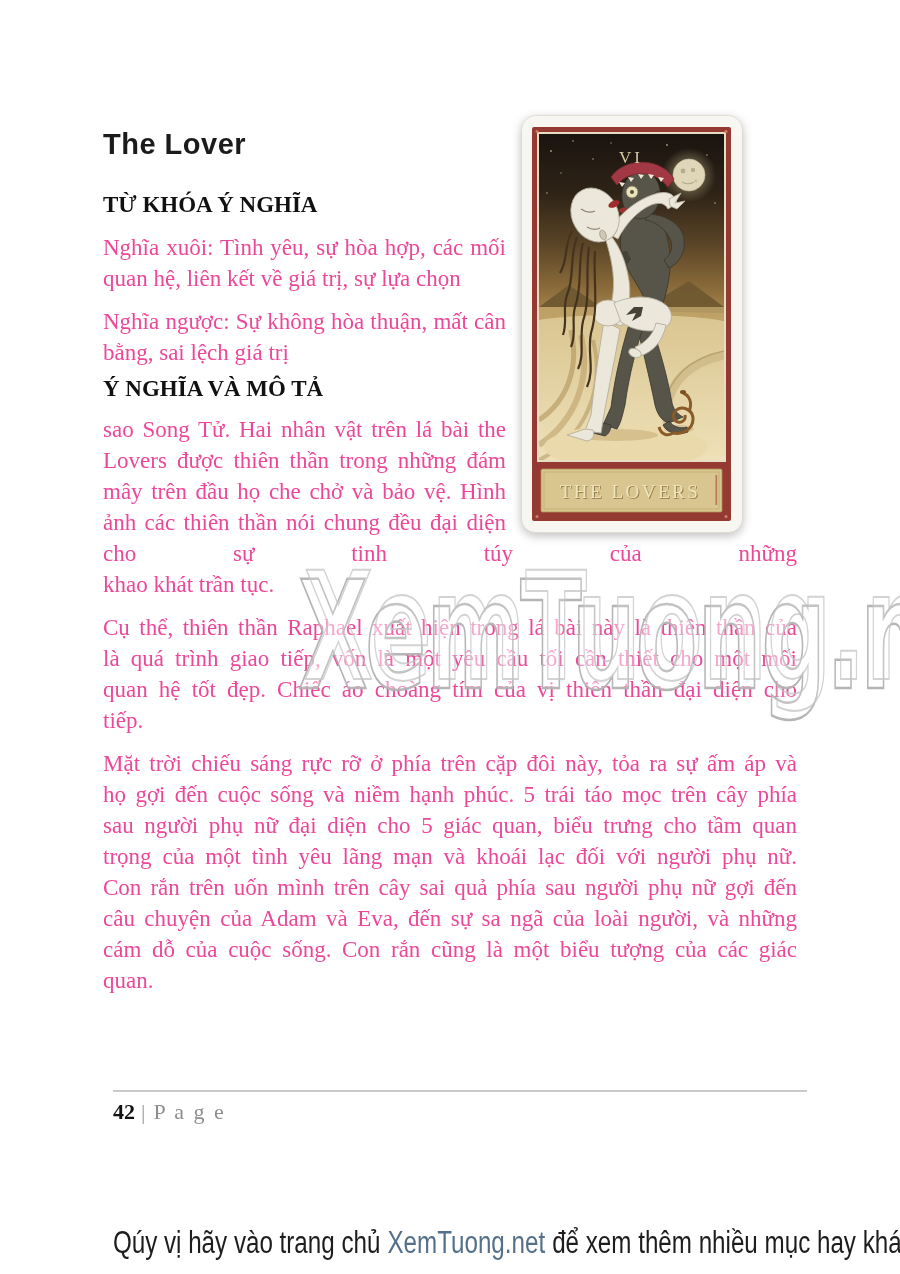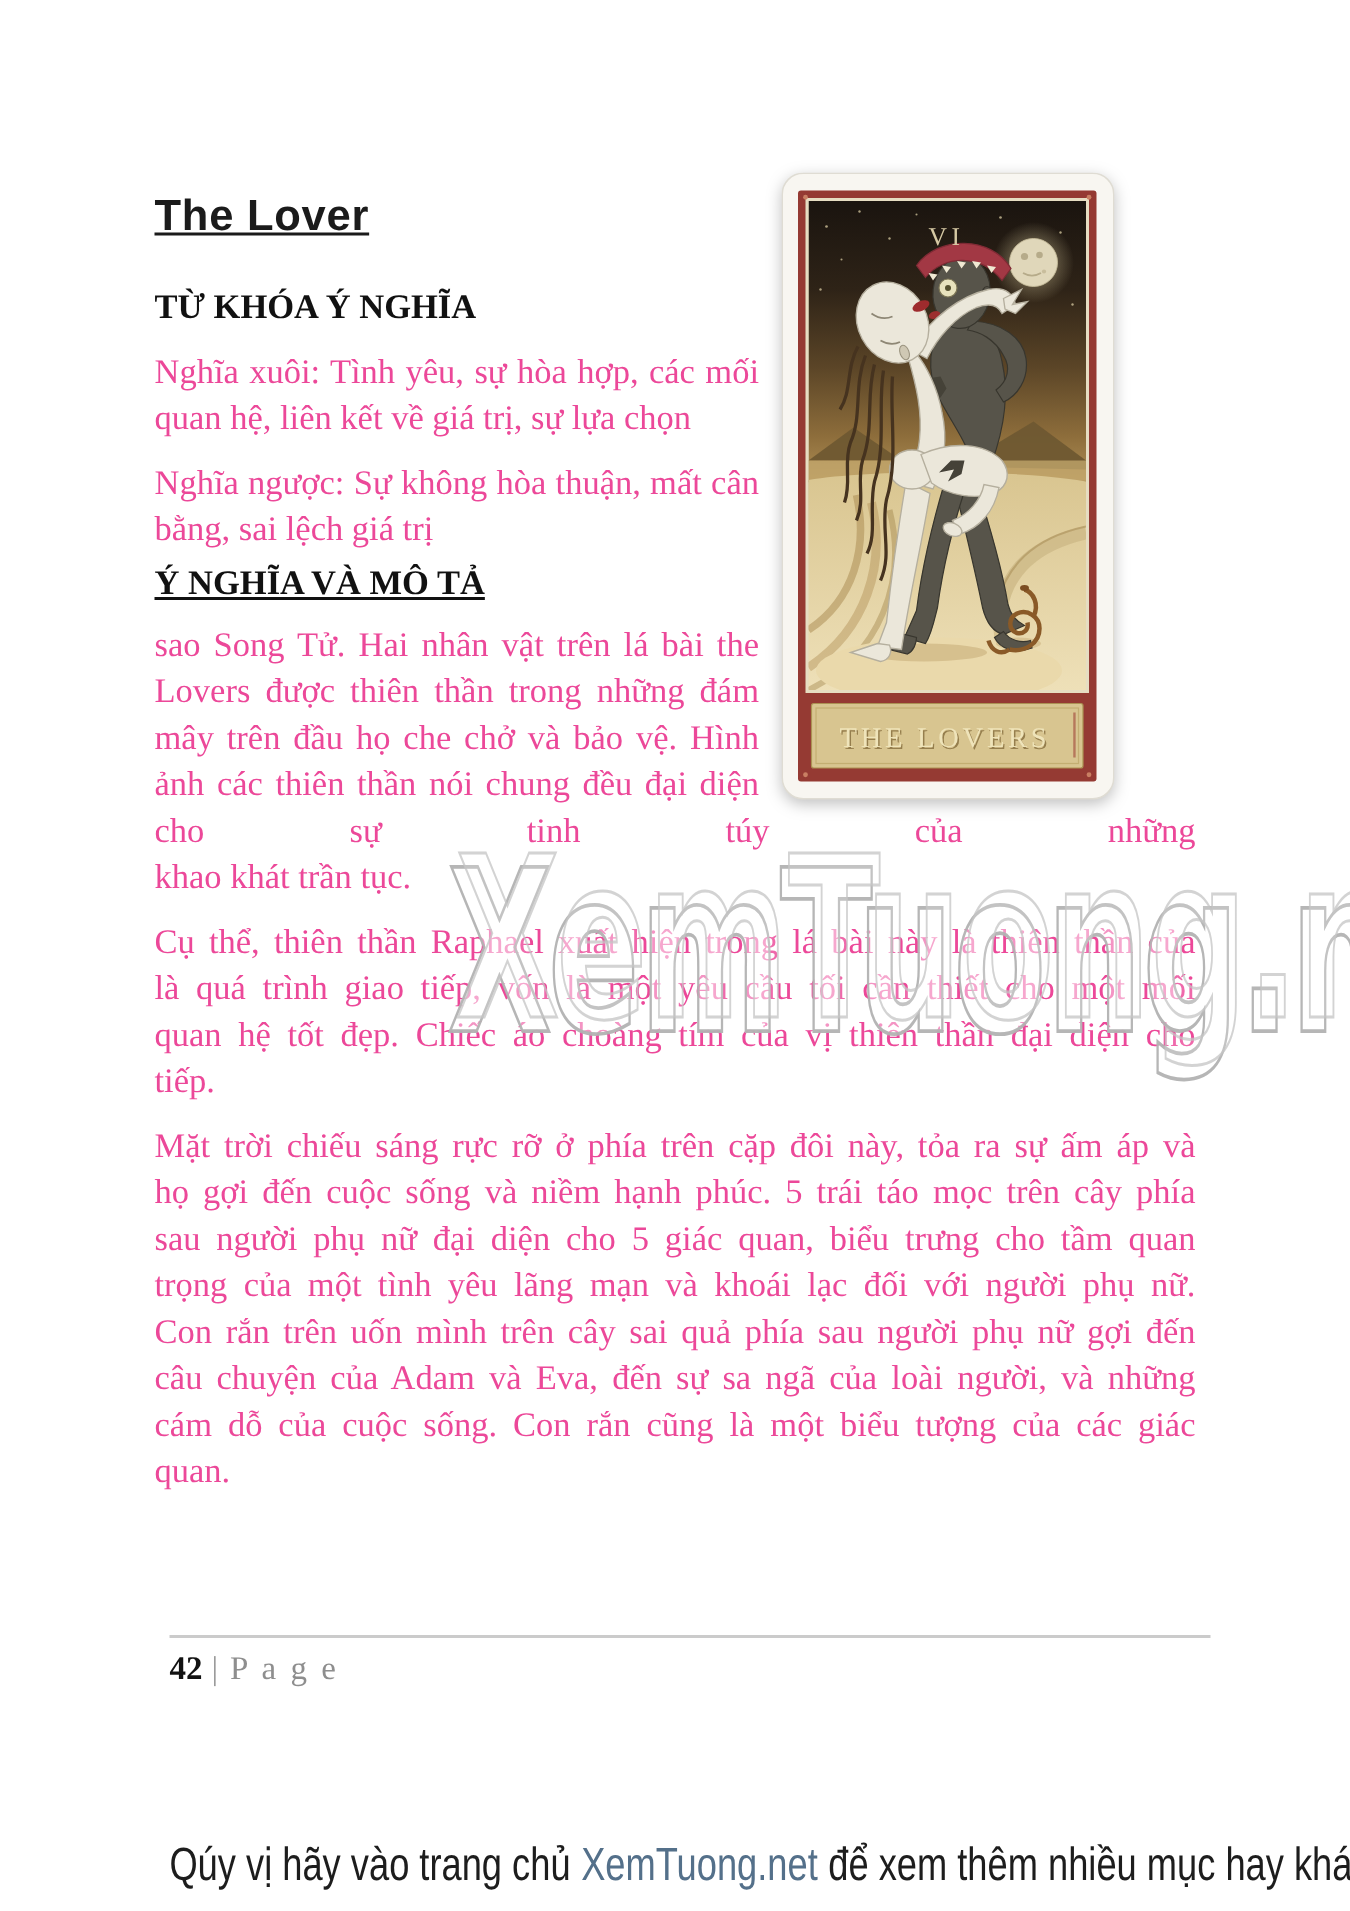--- a/index.html
+++ b/index.html
@@ -18,7 +18,7 @@
   h1.doc-title {
     font-family:"Liberation Sans","DejaVu Sans",sans-serif;
     font-weight:bold; font-size:29px; line-height:32px; letter-spacing:.5px;
-    color:#1b1b1b; margin:10px 0 0 0;text-decoration:underline;
+    color:#1b1b1b; margin:10px 0 0 0;
   }
   h2.sec-heading {
     font-size:23px; line-height:26px; font-weight:bold; color:#111;

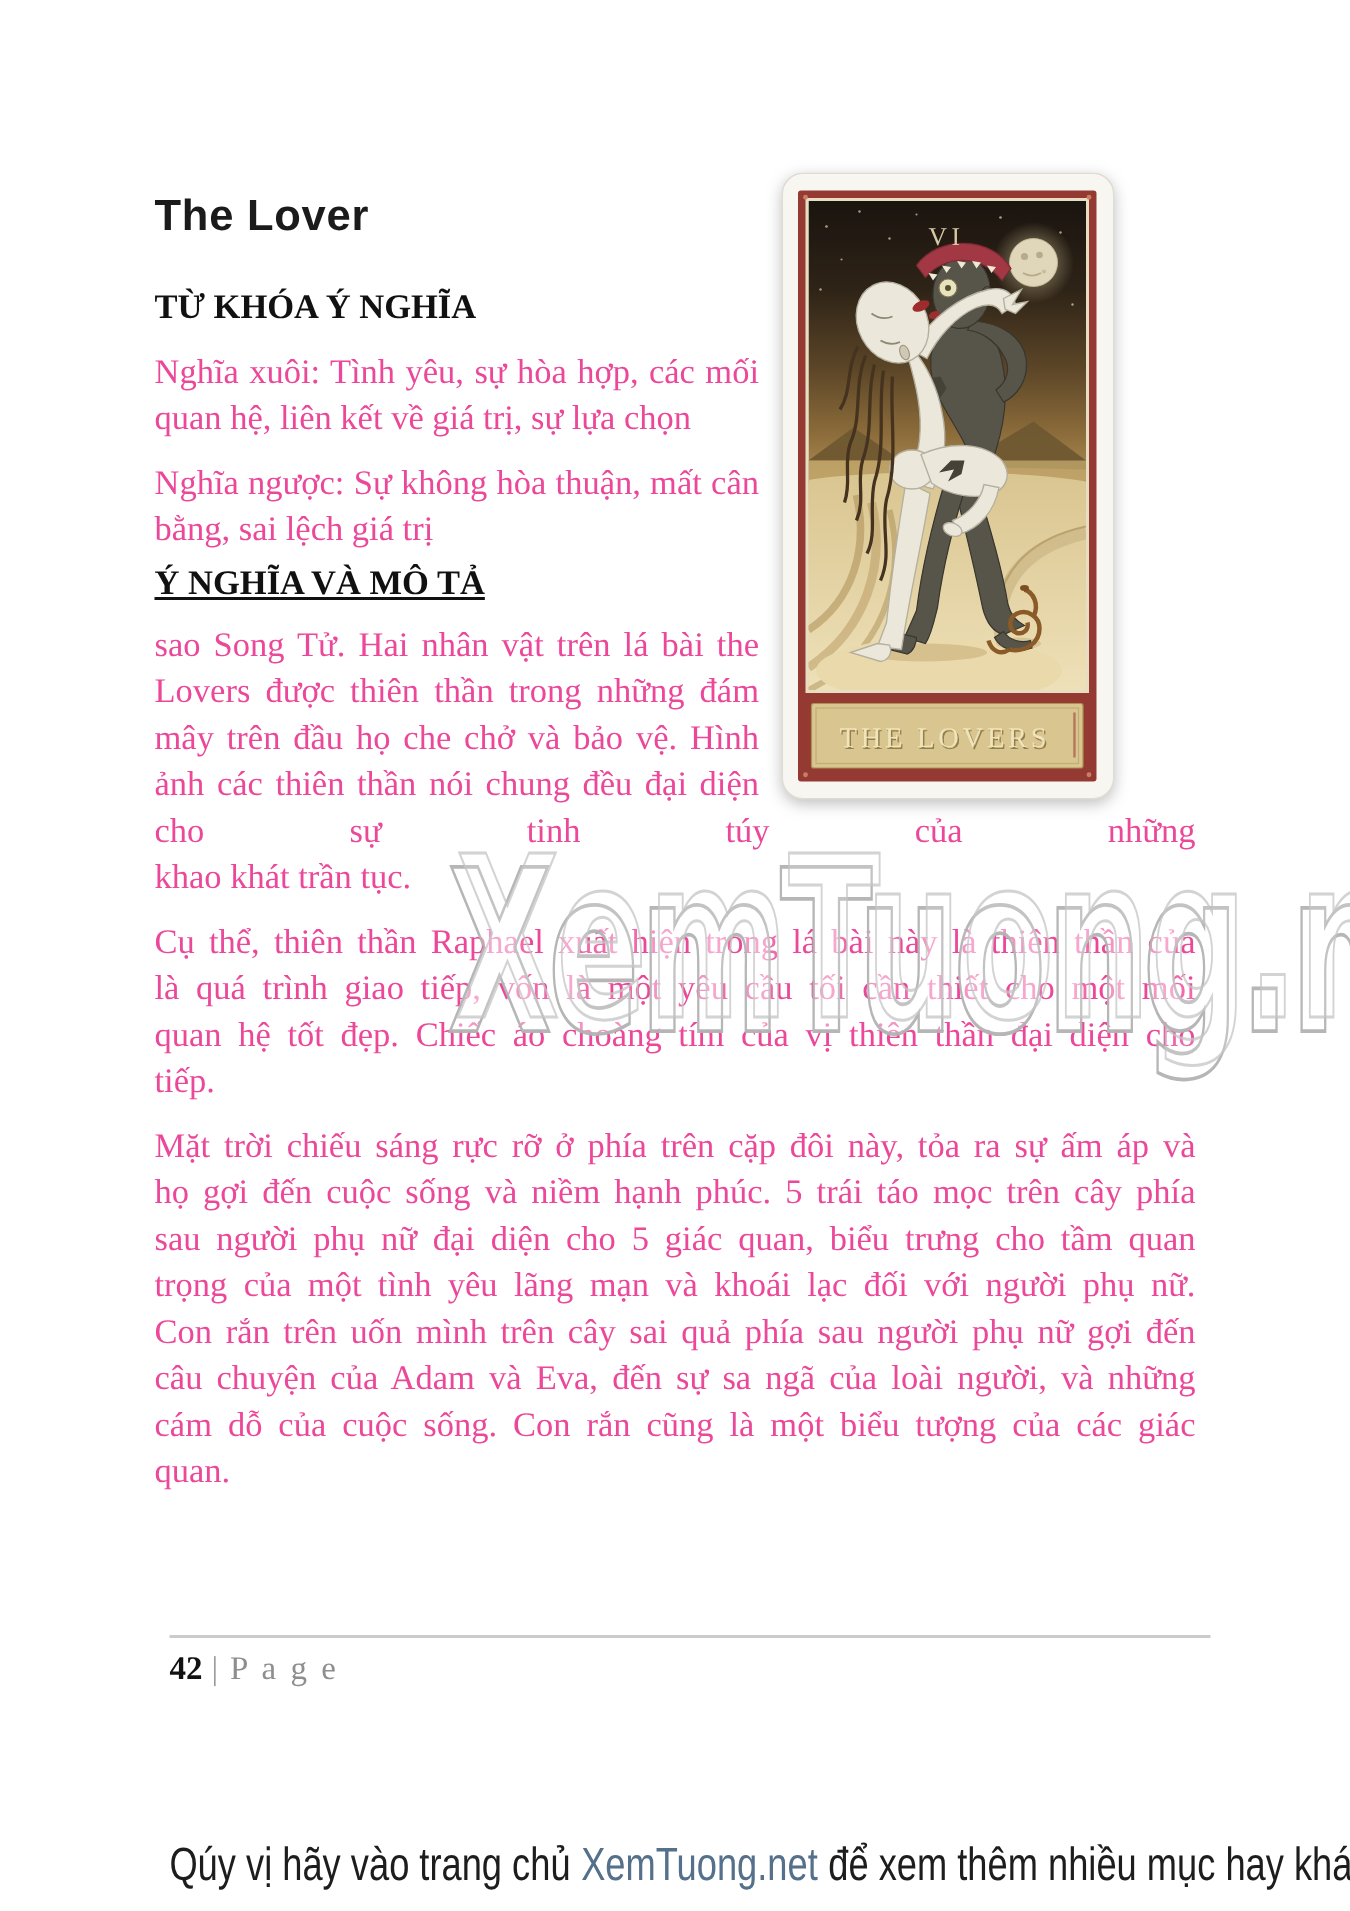--- a/index.html
+++ b/index.html
@@ -24,7 +24,7 @@
     font-size:23px; line-height:26px; font-weight:bold; color:#111;
     margin:32px 0 14px 0;
   }
-  h2.sec-heading.second { margin:8px 0 12px 0;text-decoration:underline; }
+  h2.sec-heading.second { margin:8px 0 12px 0; }
   .para { margin-top:12px; font-size:23px; line-height:31px; color:#ec4899; }
   .para:first-of-type { margin-top:0; }
   .pline { text-align:justify; text-align-last:justify; }

